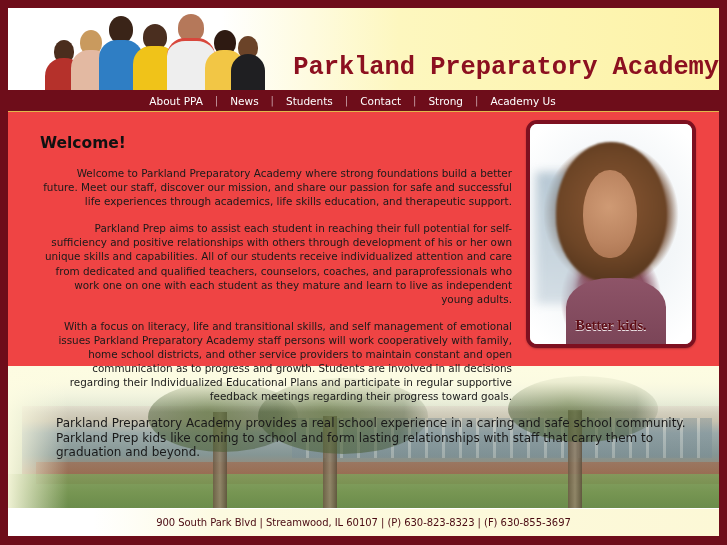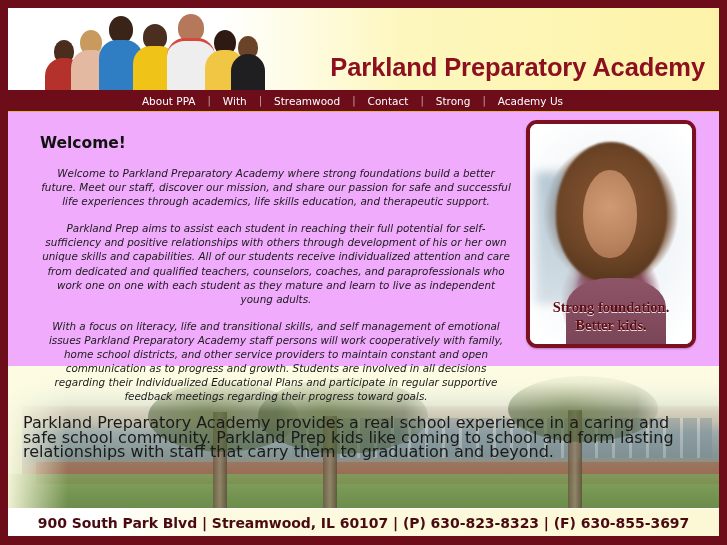--- a/index.html
+++ b/index.html
@@ -43,9 +43,9 @@
 
   #site-title {
     position: absolute;
-    right: 14px;
+    right: 0;
     top: 47px;
-    font-family: Liberation Sans, sans-serif;
+    font-family: Liberation Mono, monospace;
     font-size: 25.5px;
     font-weight: 700;
     color: #8c1020;

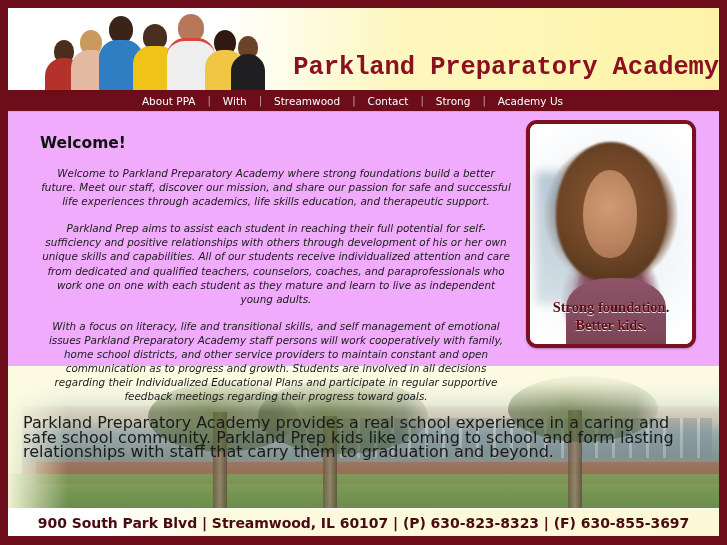--- a/index.html
+++ b/index.html
@@ -344,7 +344,7 @@
           <span class="nav-sep">|</span>
         </li>
       <li>
-        <a class="nav-link" href="#">With</a>
+        <a class="nav-link" href="#">News</a>
       </li>
       <li>
           <span class="nav-sep">|</span>

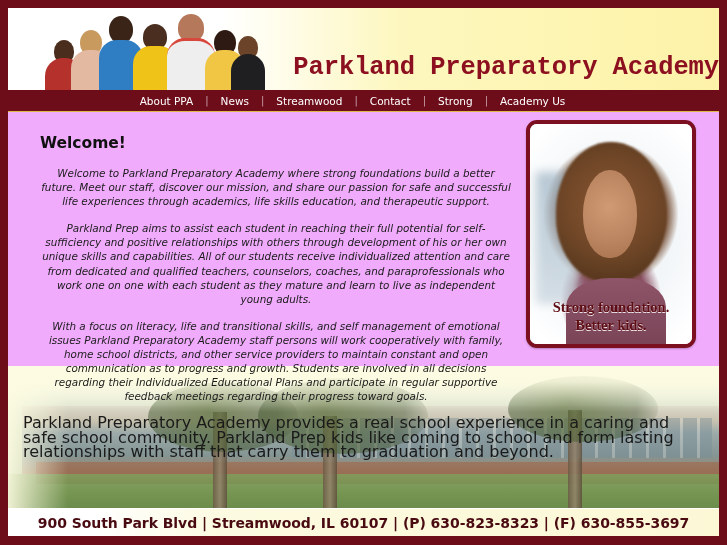--- a/index.html
+++ b/index.html
@@ -350,7 +350,7 @@
           <span class="nav-sep">|</span>
         </li>
       <li>
-        <a class="nav-link" href="#">Streamwood</a>
+        <a class="nav-link" href="#">Students</a>
       </li>
       <li>
           <span class="nav-sep">|</span>

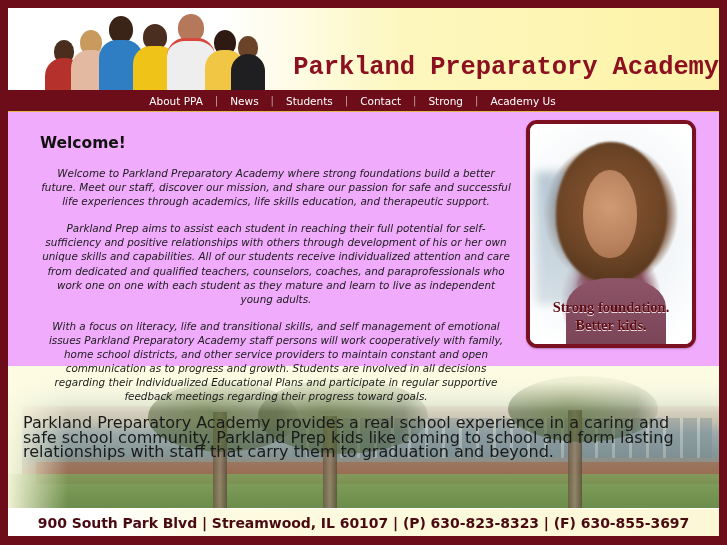--- a/index.html
+++ b/index.html
@@ -96,7 +96,7 @@
   #main {
     position: relative;
     height: 404px;
-    background: #f0abfc;
+    background: #ef4444;
     overflow: hidden;
   }
 

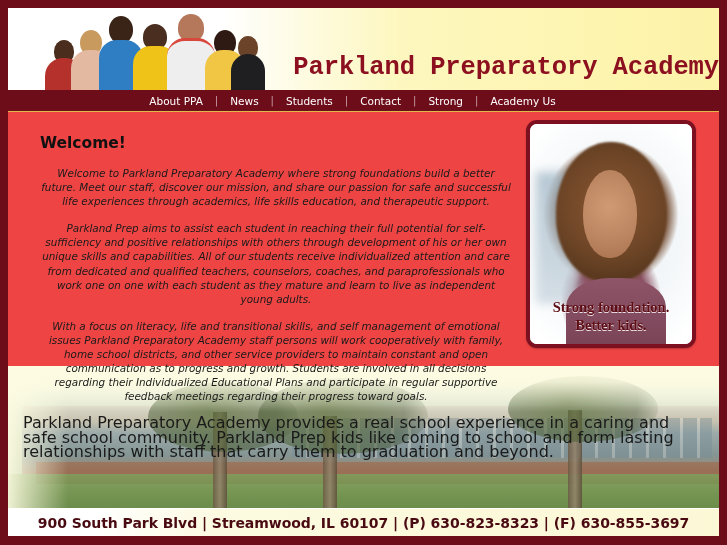--- a/index.html
+++ b/index.html
@@ -185,8 +185,7 @@
     color: #1a1a1a;
     margin-bottom: 13px;
     font-family: "DejaVu Sans", "Liberation Sans", sans-serif;
-    text-align: center;
-    font-style: italic;
+    text-align: right;
   }
 
   #wide-para {

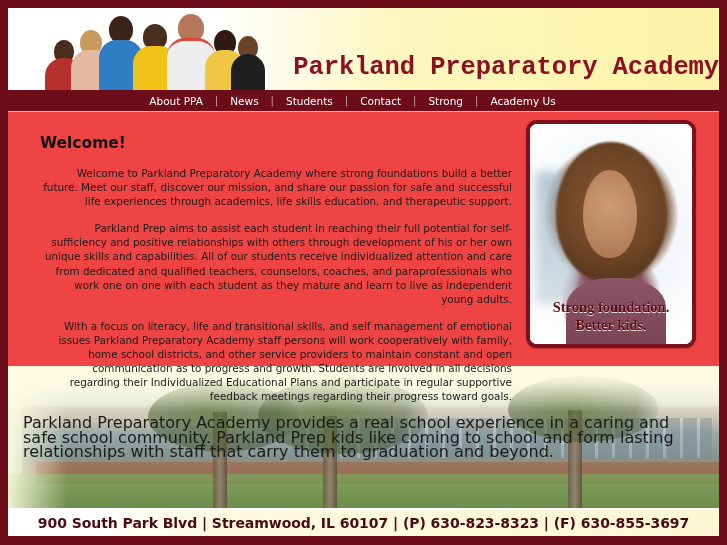--- a/index.html
+++ b/index.html
@@ -410,7 +410,6 @@
         <div class="shoulder"></div>
       </div>
       <div id="tagline">
-        <div>Strong foundation.</div>
         <div>Better kids.</div>
       </div>
     </div>

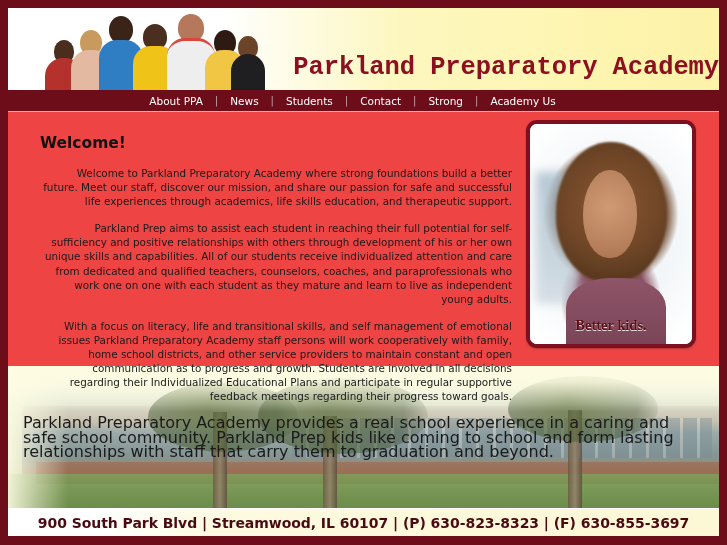--- a/index.html
+++ b/index.html
@@ -190,8 +190,8 @@
 
   #wide-para {
     width: 662px;
-    margin-left: 15px;
-    font-size: 16px;
+    margin-left: 48px;
+    font-size: 12px;
     line-height: 14.1px;
     color: #1a1a1a;
     font-family: "DejaVu Sans", "Liberation Sans", sans-serif;

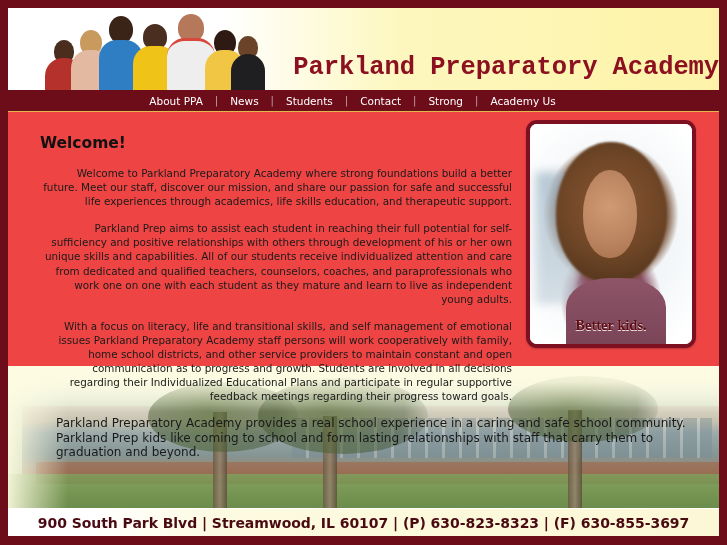--- a/index.html
+++ b/index.html
@@ -276,8 +276,8 @@
   }
 
   #footer-text {
-    font-size: 14px;
-    font-weight: bold;
+    font-size: 10px;
+    font-weight: normal;
     color: #4a0a12;
     font-family: "DejaVu Sans", "Liberation Sans", sans-serif;
     white-space: nowrap;

